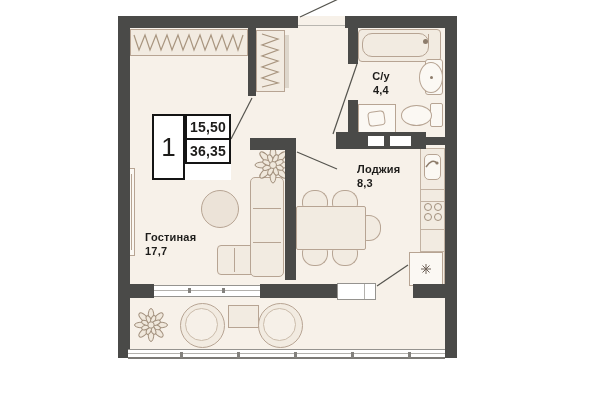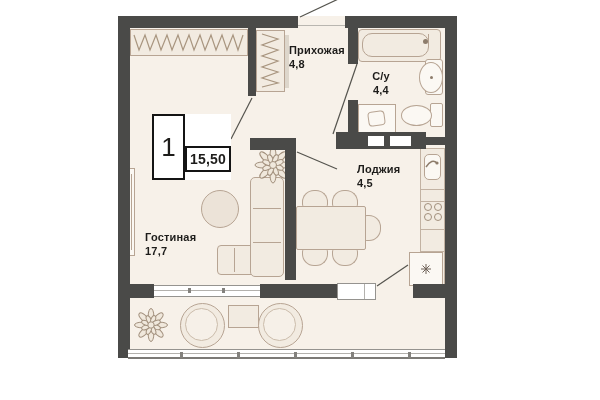--- a/index.html
+++ b/index.html
@@ -214,10 +214,6 @@
     </div>
   </div>
 
-  <div class="room-label" style="left:289px;top:44px;">
-    <div>Прихожая</div>
-    <div>4,8</div>
-  </div>
   <div class="room-label" style="left:366px;top:70px;width:30px;text-align:center;">
     <div>С/у</div>
     <div>4,4</div>

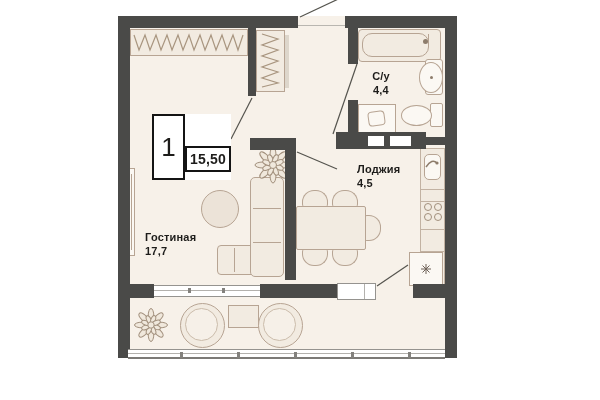--- a/index.html
+++ b/index.html
@@ -25,7 +25,7 @@
   
   #info-box{position:absolute;left:152px;top:114px;display:flex;background:#fff;}
   #info-box .ib-left{width:29px;height:62px;border:2px solid var(--box_border);display:flex;align-items:center;justify-content:center;font-size:26px;background:#fff;}
-  #info-box .ib-col{width:46px;display:flex;flex-direction:column;margin-top:32px;}
+  #info-box .ib-col{width:46px;display:flex;flex-direction:column;}
   #info-box .ib-cell{height:22px;border:2px solid var(--box_border);display:flex;align-items:center;justify-content:center;font-size:14px;font-weight:bold;background:#fff;margin-top:-2px;letter-spacing:.2px;}
   #info-box .ib-cell:first-child{margin-top:0;}
   .circle{border-radius:50%;}

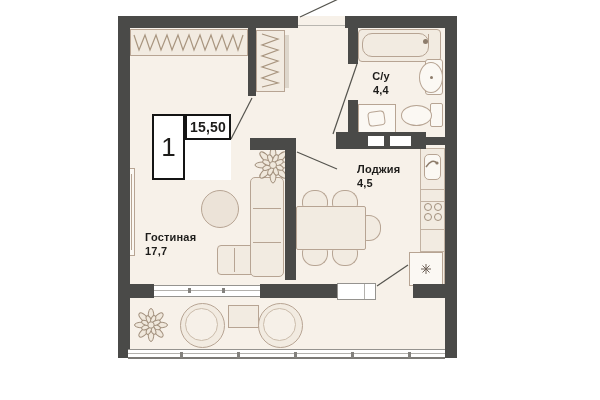--- a/index.html
+++ b/index.html
@@ -211,6 +211,7 @@
     <div class="ib-left">1</div>
     <div class="ib-col">
       <div class="ib-cell">15,50</div>
+      <div class="ib-cell">36,35</div>
     </div>
   </div>
 

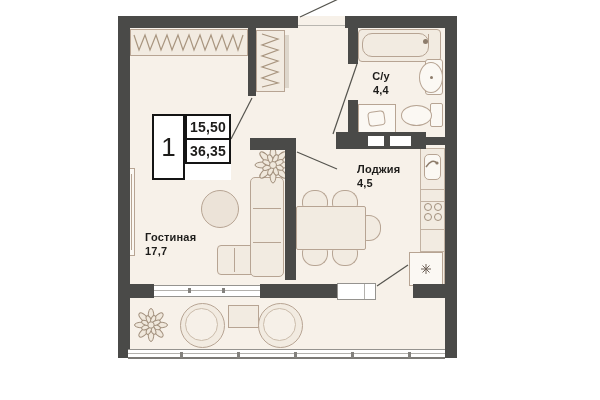--- a/index.html
+++ b/index.html
@@ -221,7 +221,7 @@
   </div>
   <div class="room-label" style="left:357px;top:163px;">
     <div>Лоджия</div>
-    <div>4,5</div>
+    <div>8,3</div>
   </div>
   <div class="room-label" style="left:145px;top:231px;">
     <div>Гостиная</div>

